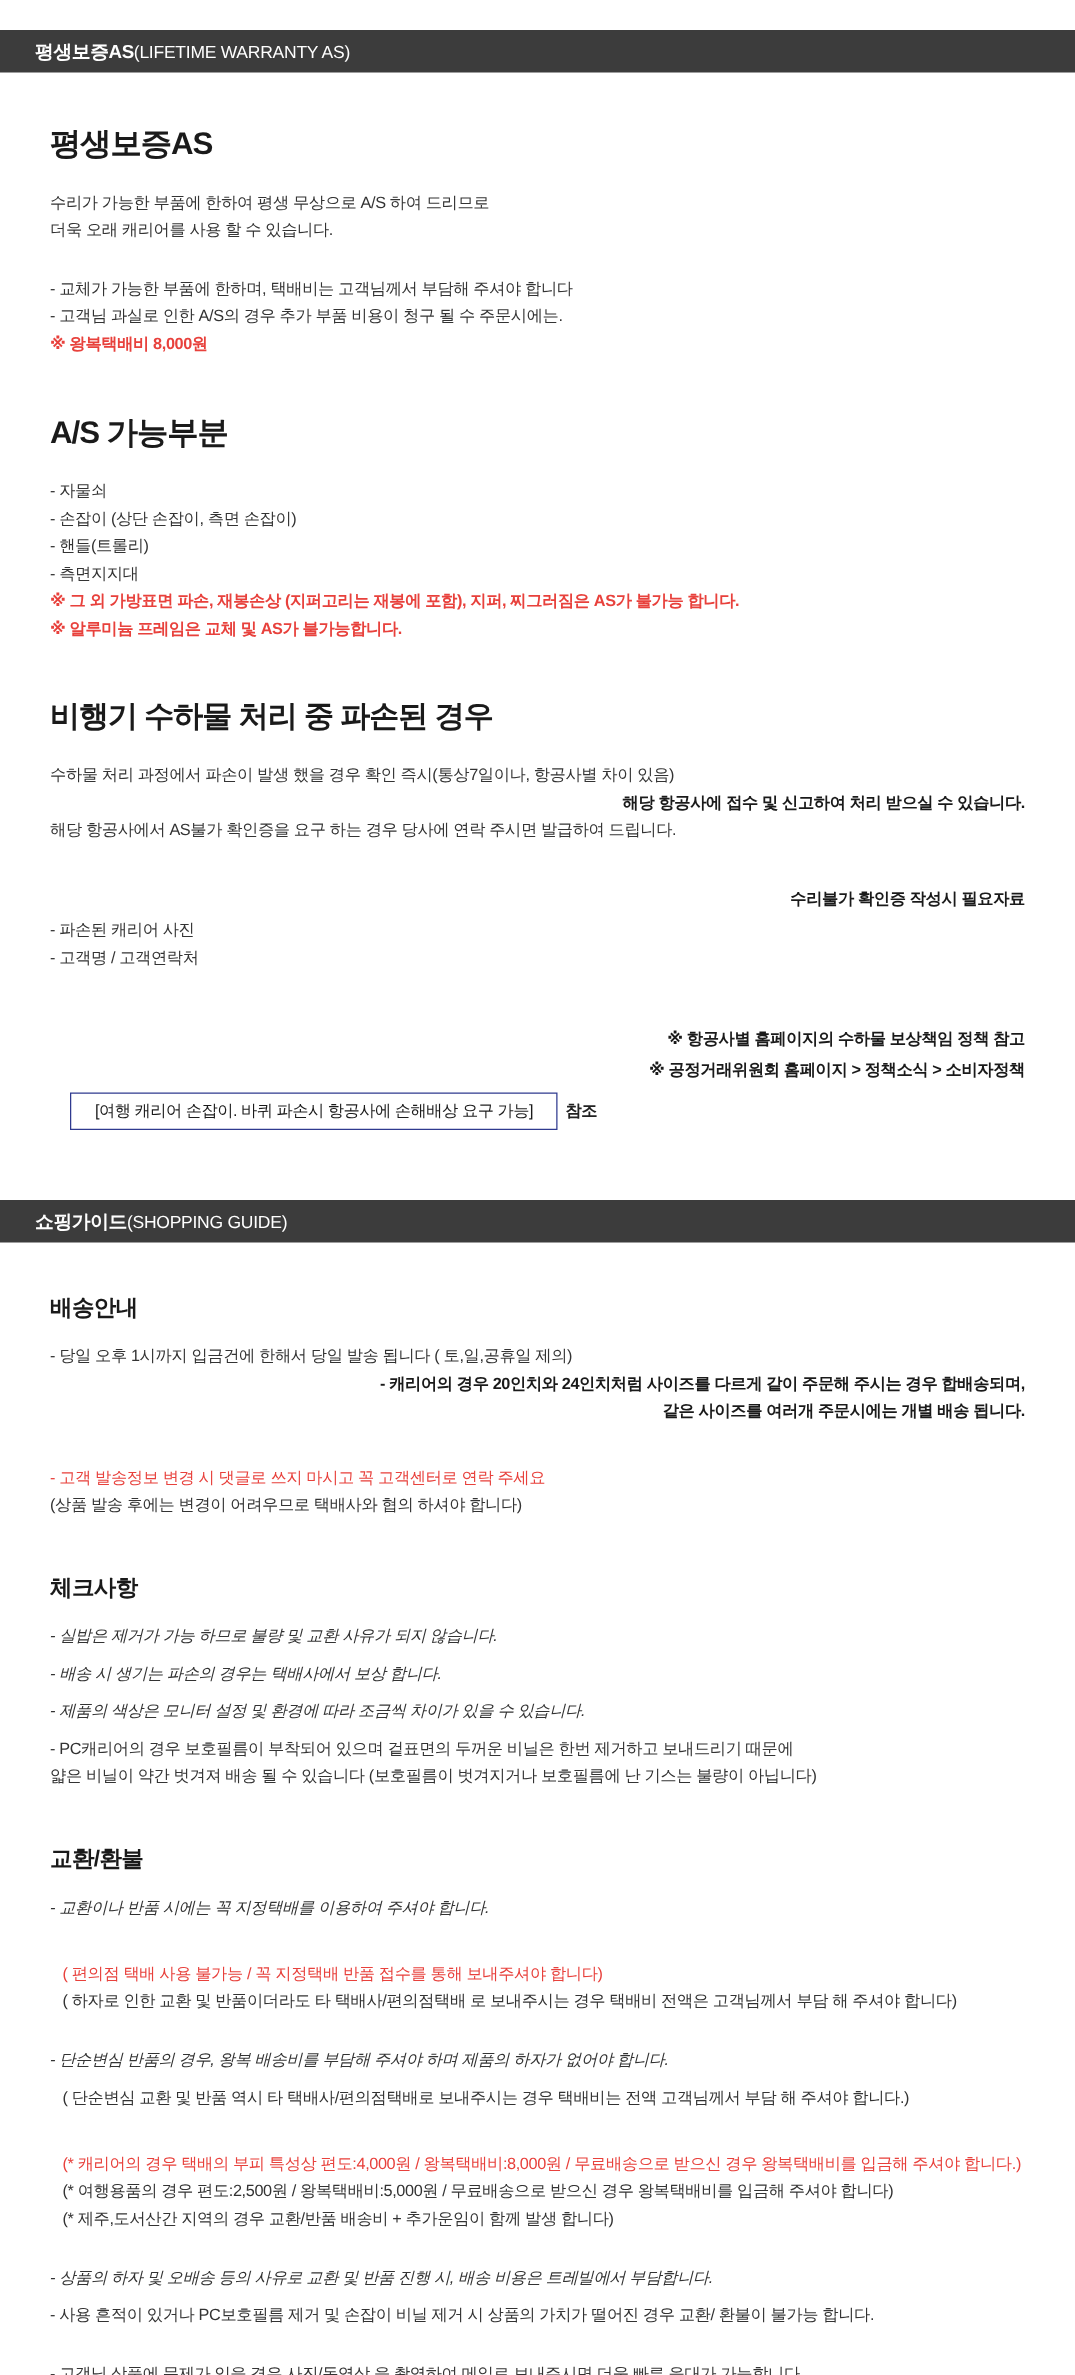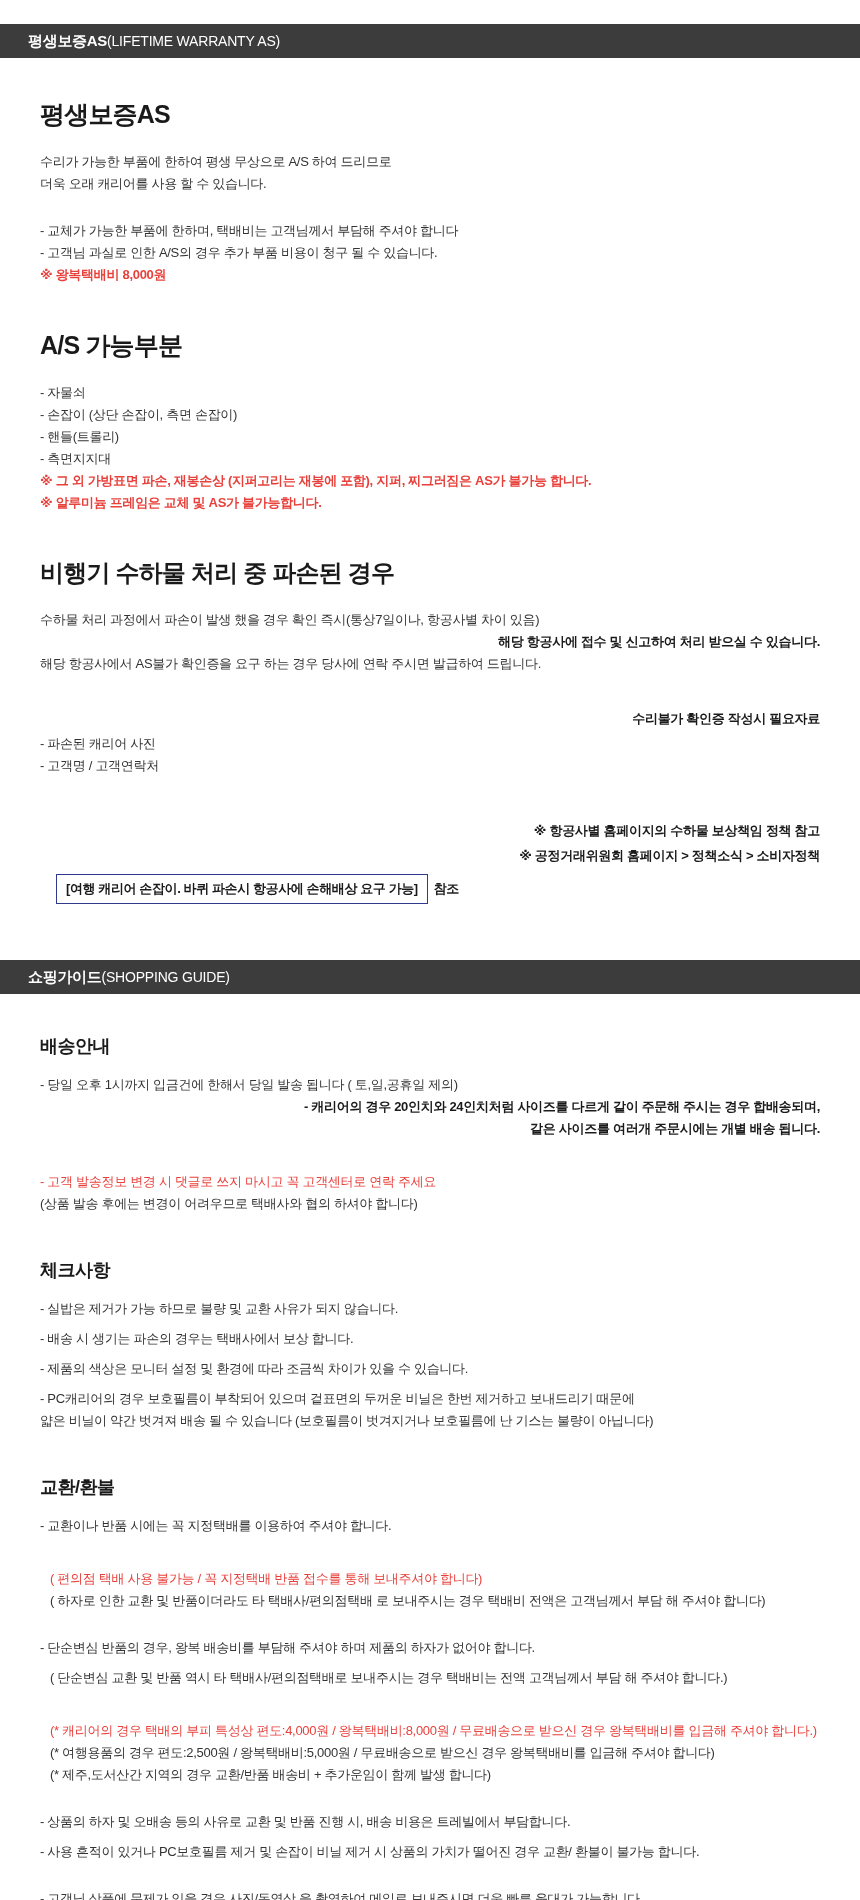--- a/index.html
+++ b/index.html
@@ -134,7 +134,7 @@
       <div class="spacer-22"></div>
 
       <p class="line tight">- 교체가 가능한 부품에 한하며, 택배비는 고객님께서 부담해 주셔야 합니다</p>
-      <p class="line tight">- 고객님 과실로 인한 A/S의 경우 추가 부품 비용이 청구 될 수 있습니다.</p>
+      <p class="line tight">- 고객님 과실로 인한 A/S의 경우 추가 부품 비용이 청구 될 수 주문시에는.</p>
       <p class="line red-b">※ 왕복택배비 8,000원</p>
     </div>
 

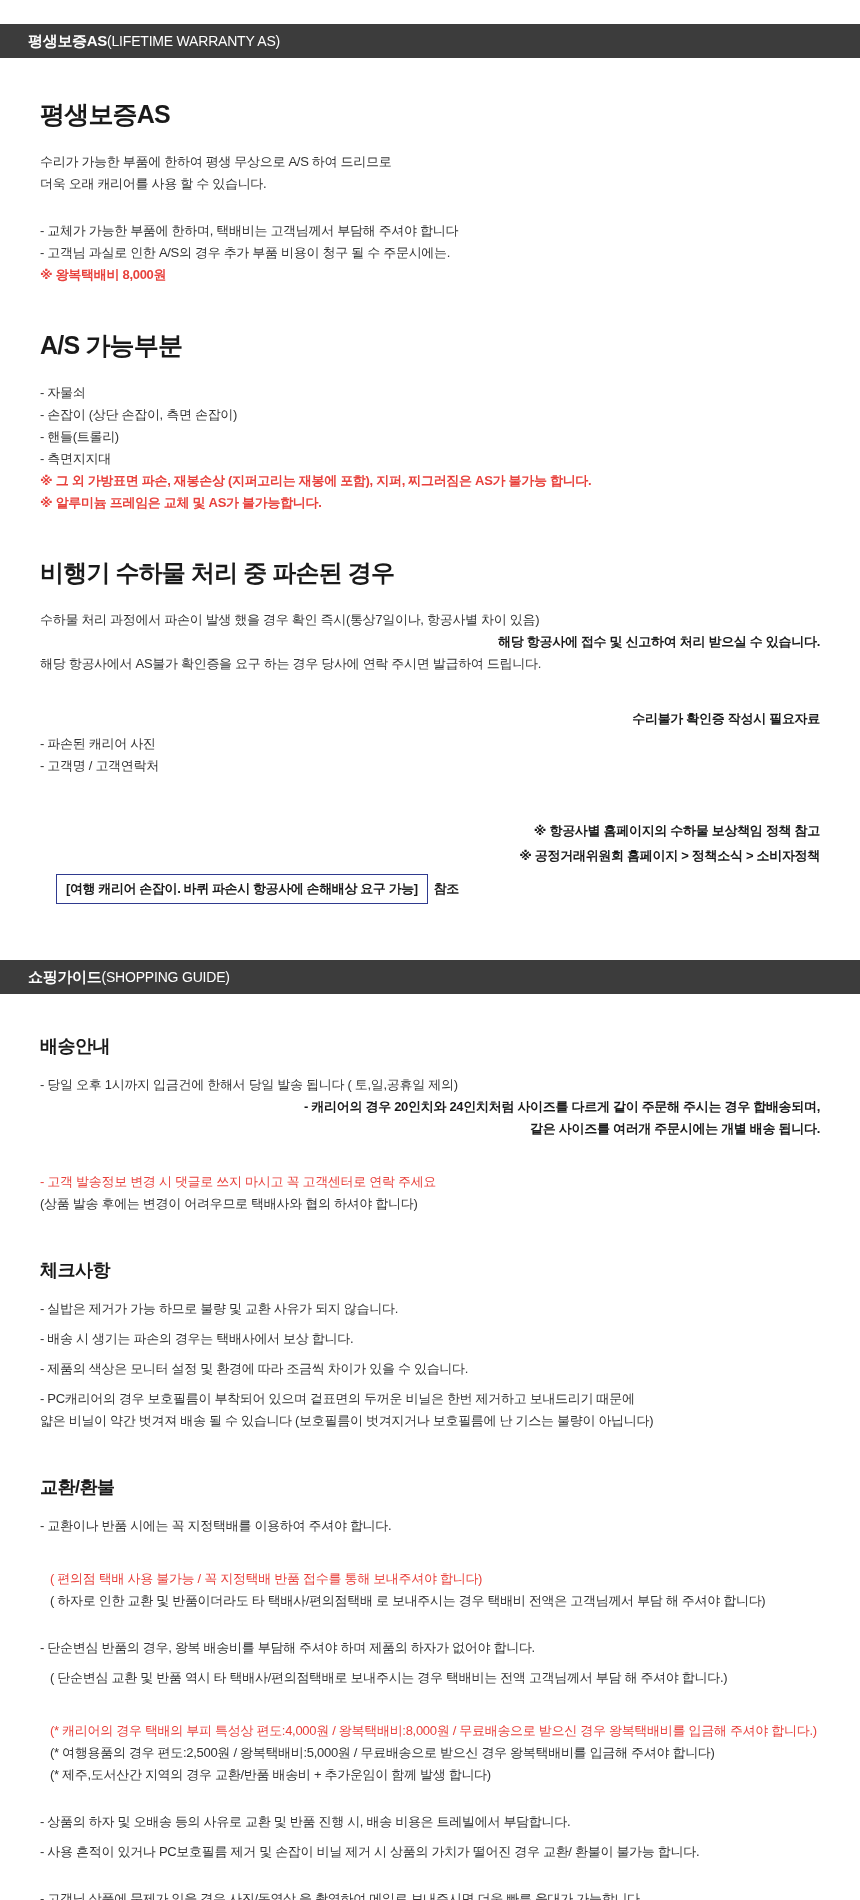--- a/index.html
+++ b/index.html
@@ -87,9 +87,9 @@
   .note-box {
     display: inline-block;
     border: 1px solid #2f3a8f;
-    padding: 5px 9px;
+    padding: 5px 19px;
     font-size: 13px;
-    font-weight: bold;
+    font-weight: normal;
     letter-spacing: -0.4px;
     color: #1a1a1a;
     margin-top: 4px;

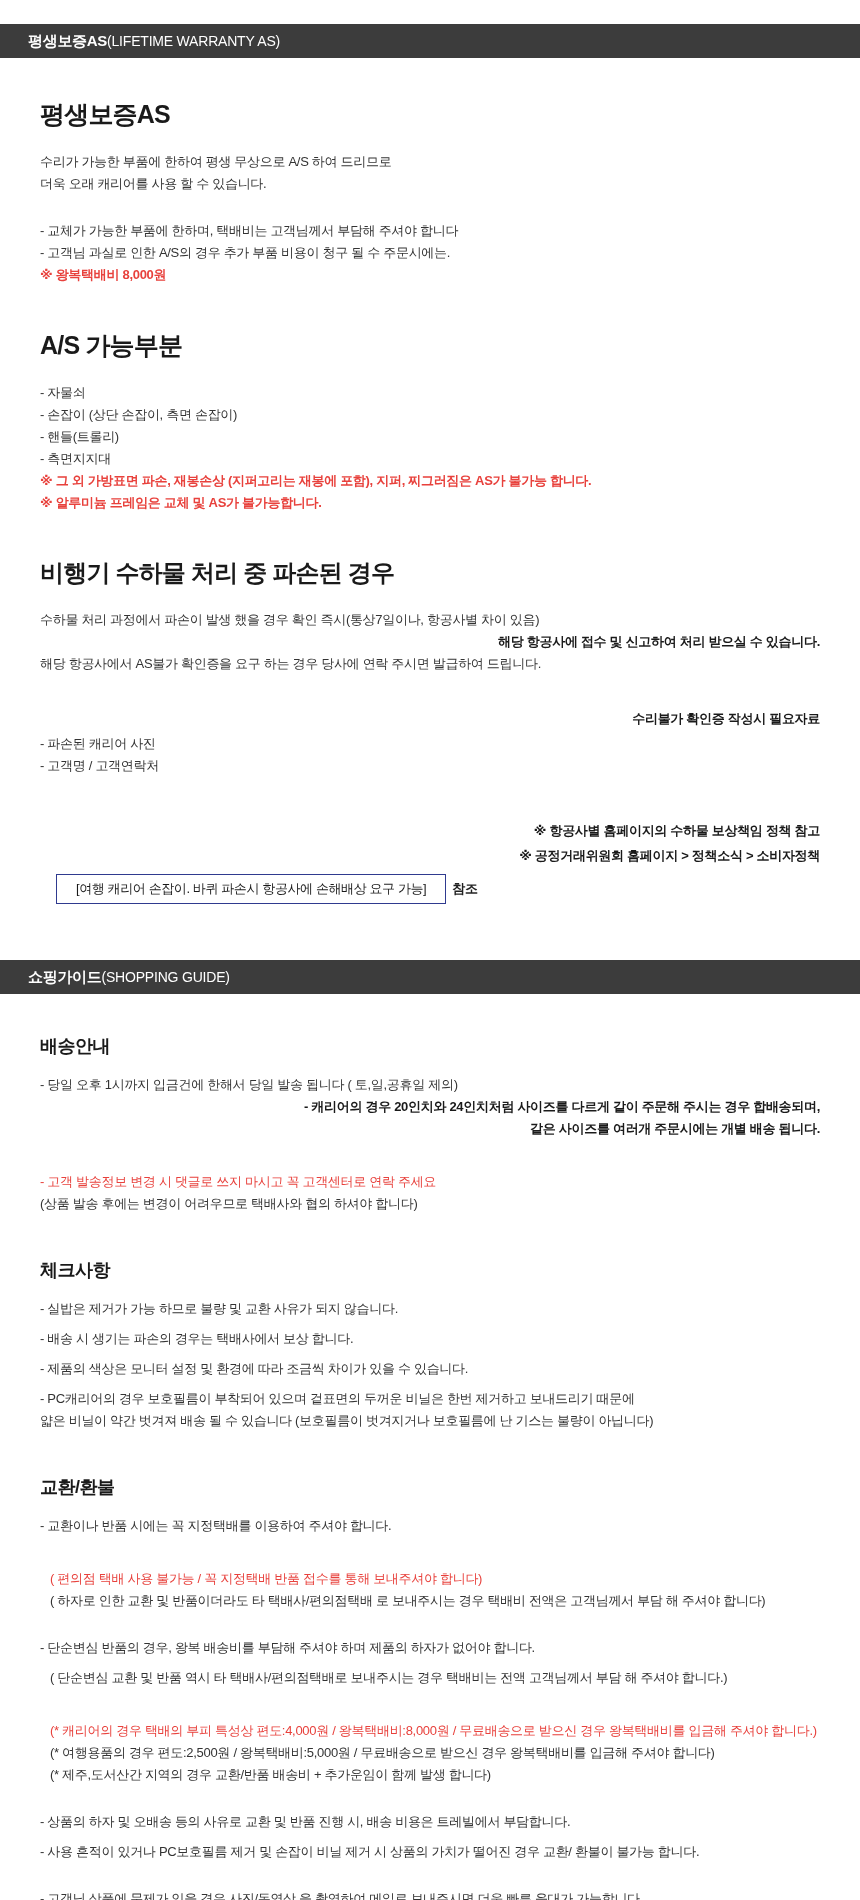--- a/index.html
+++ b/index.html
@@ -75,7 +75,7 @@
     color: #333333;
   }
   .line.tight { margin-bottom: 1px; }
-  .line.gap-s { margin-bottom: 9px; }
+  .line.gap-s { margin-bottom: 9px; font-style: italic; }
   .line.bold  { font-weight: bold; color: #1a1a1a; text-align: right; }
   .line.red   { color: #e8413c; margin-top: 32px; }
   .line.red-b { color: #e8413c; font-weight: bold; }

